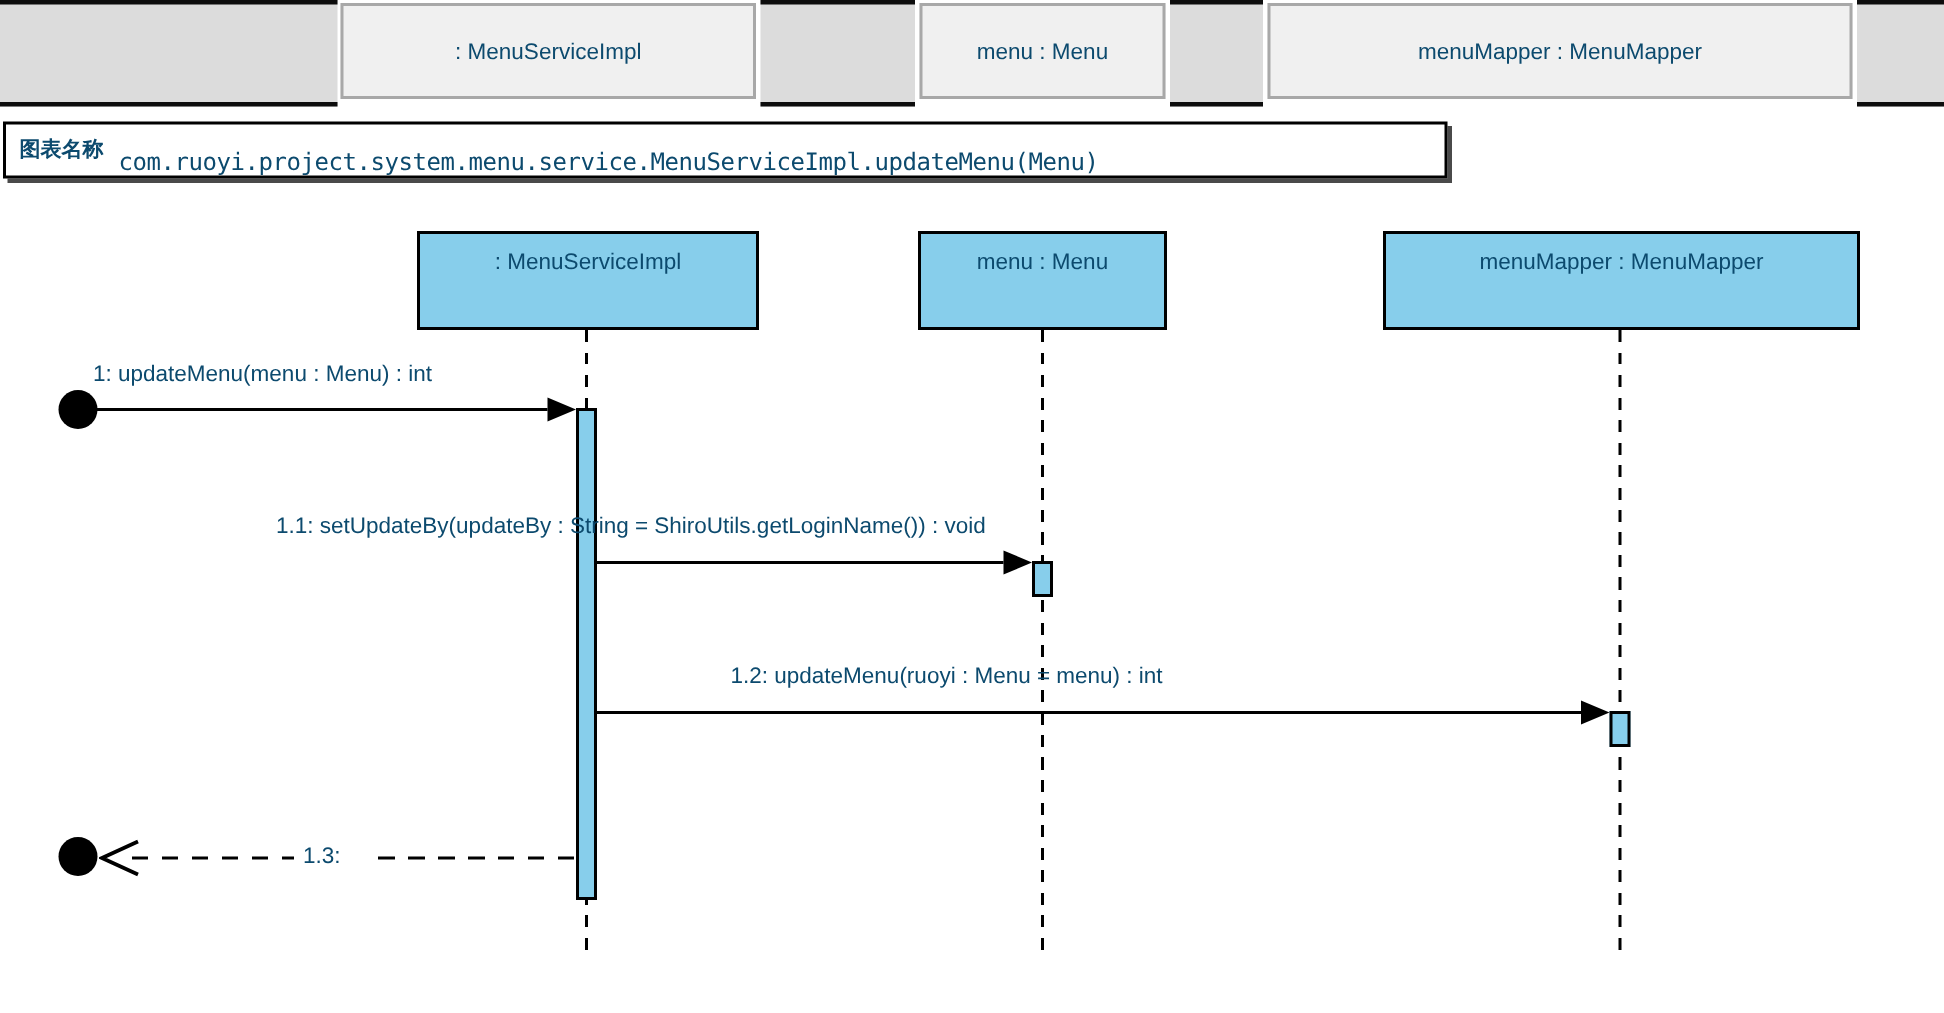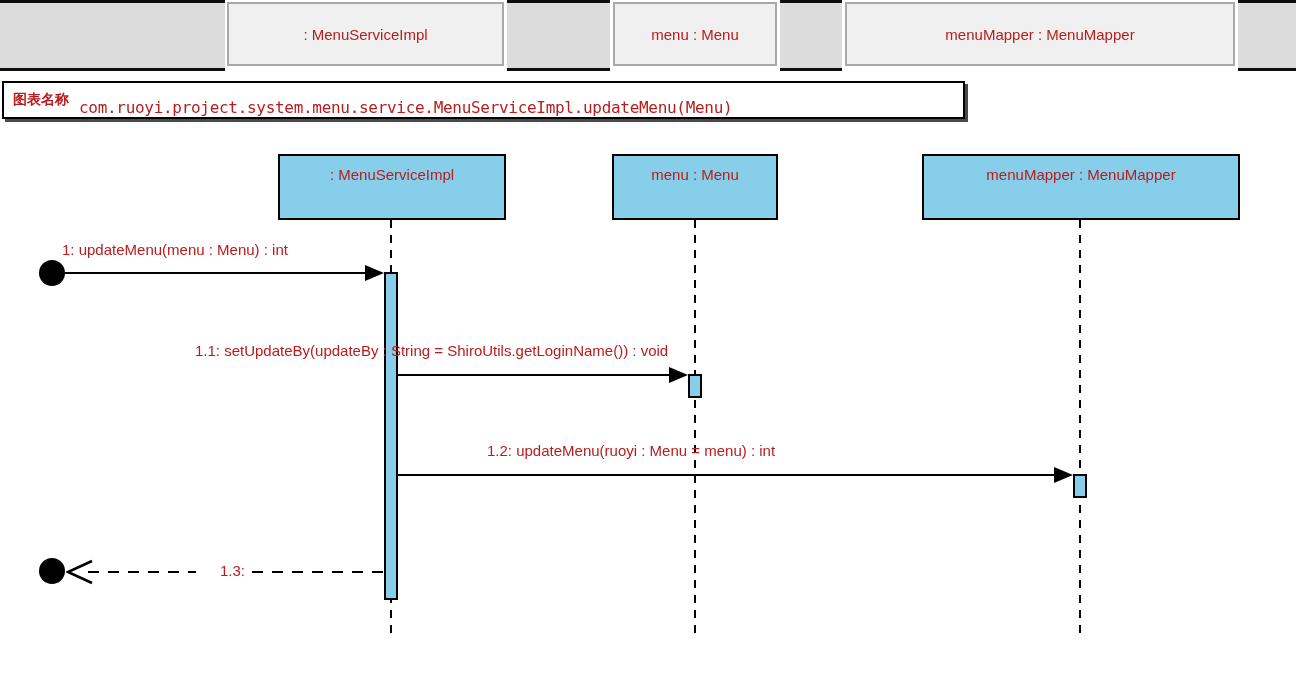--- a/index.html
+++ b/index.html
@@ -4,7 +4,7 @@
 <style>
   html,body{margin:0;padding:0;background:#fff;}
   #app{position:relative;width:1296px;height:672px;background:#ffffff;overflow:hidden;
-       font-family:"Liberation Sans",sans-serif;color:#b91c1c;text-decoration:underline;}
+       font-family:"Liberation Sans",sans-serif;color:#0c4a6e;text-decoration:underline;}
 
   
   .gray-tile{position:absolute;top:0;height:65px;background:#dcdcdc;

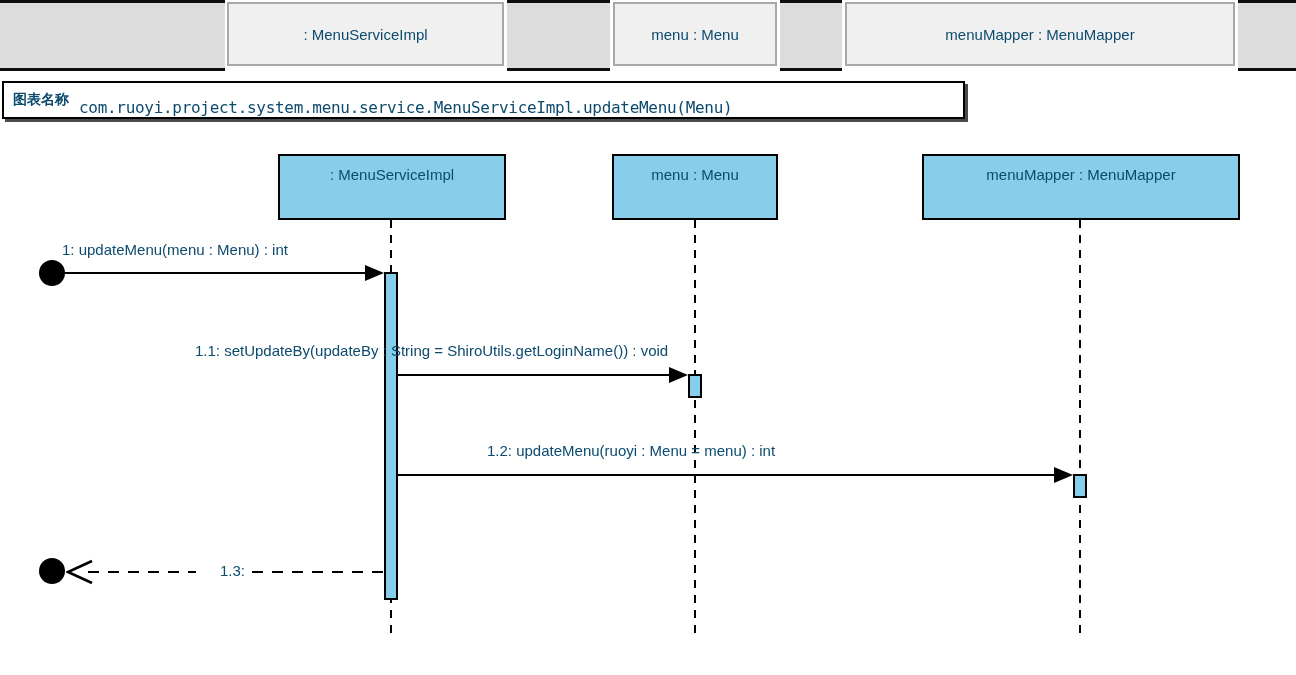--- a/index.html
+++ b/index.html
@@ -88,7 +88,7 @@
 
   <div class="msg-line" style="left:398px;top:374px;width:271px;"></div>
   <div class="arrow-right" style="left:669px;top:367px;"></div>
-  <div class="msg-label" style="left:195px;top:342px;">1.1: setUpdateBy(updateBy : String = ShiroUtils.getLoginName()) : void</div>
+  <div class="msg-label" style="left:184px;top:342px;">1.1: setUpdateBy(updateBy : String = ShiroUtils.getLoginName()) : void</div>
 
   <div class="msg-line" style="left:398px;top:474px;width:656px;"></div>
   <div class="arrow-right" style="left:1054px;top:467px;"></div>

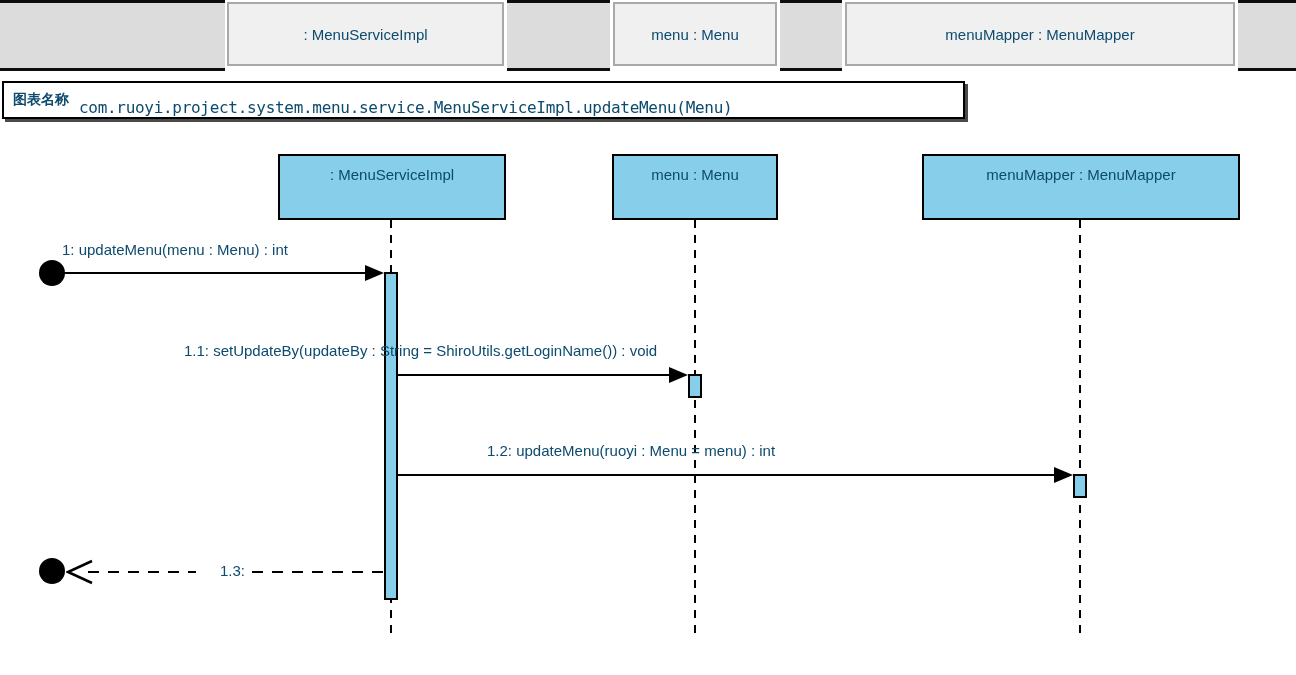--- a/index.html
+++ b/index.html
@@ -100,7 +100,7 @@
   </svg>
   <div class="msg-line dashed" style="left:88px;top:571px;width:108px;"></div>
   <div class="msg-line dashed" style="left:252px;top:571px;width:132px;"></div>
-  <div class="msg-label" style="left:220px;top:562px;">1.3:</div>
+  <div class="msg-label" style="left:202px;top:562px;">1.3:</div>
 
 </div>
 

